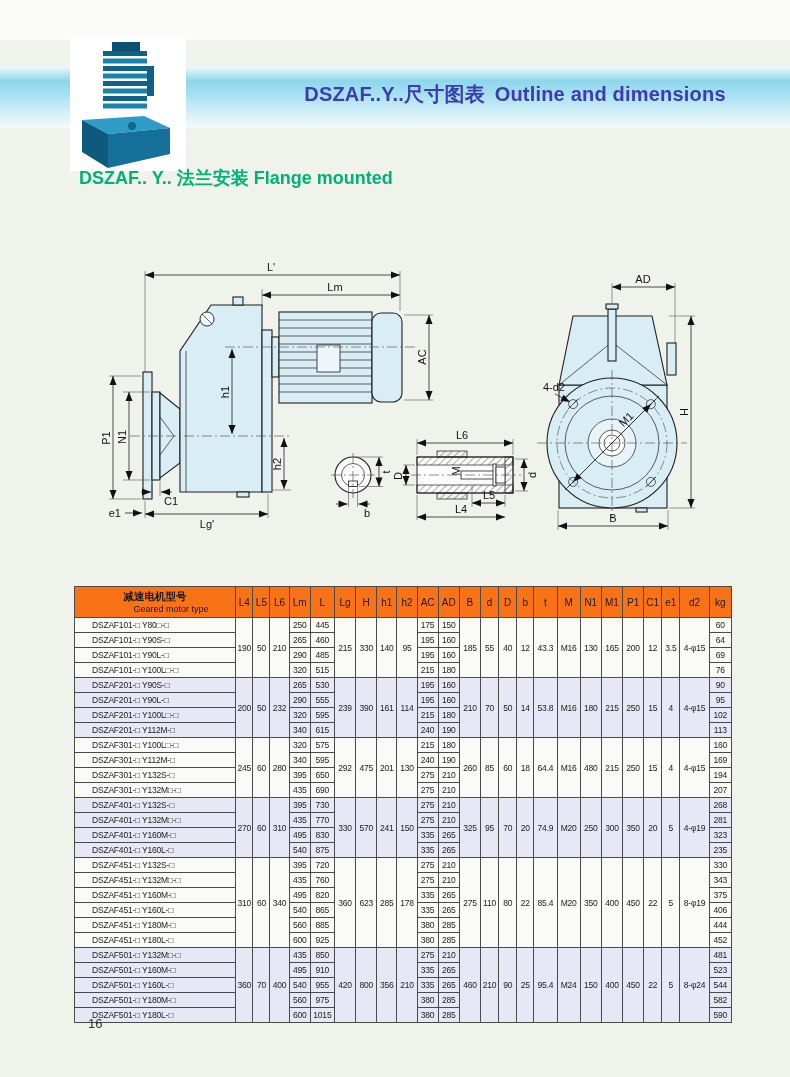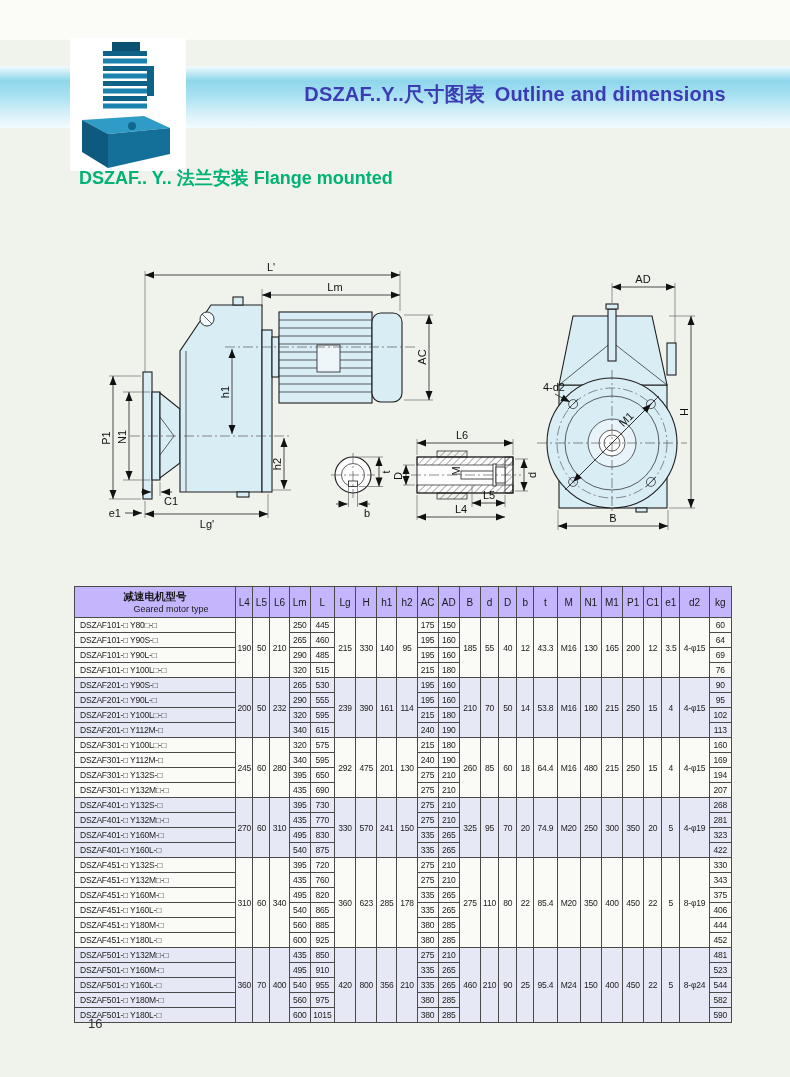--- a/index.html
+++ b/index.html
@@ -29,7 +29,7 @@
              border:1.5px solid #333;}
   #dim-table th,#dim-table td{border:1px solid #4a4a4a;padding:0;text-align:center;color:#1a1a1a;
              font-family:"Liberation Sans",sans-serif;overflow:hidden;}
-  #dim-table th{background:#c4b5fd;font-weight:normal;font-size:10px;height:30px;}
+  #dim-table th{background:#f97316;font-weight:normal;font-size:10px;height:30px;}
   #dim-table th.th-model .zh{font-size:10.5px;font-weight:bold;}
   #dim-table th.th-model .en{font-size:9px;padding-left:32px;}
   #dim-table td{font-size:8.5px;height:14px;line-height:14px;letter-spacing:-0.2px;}

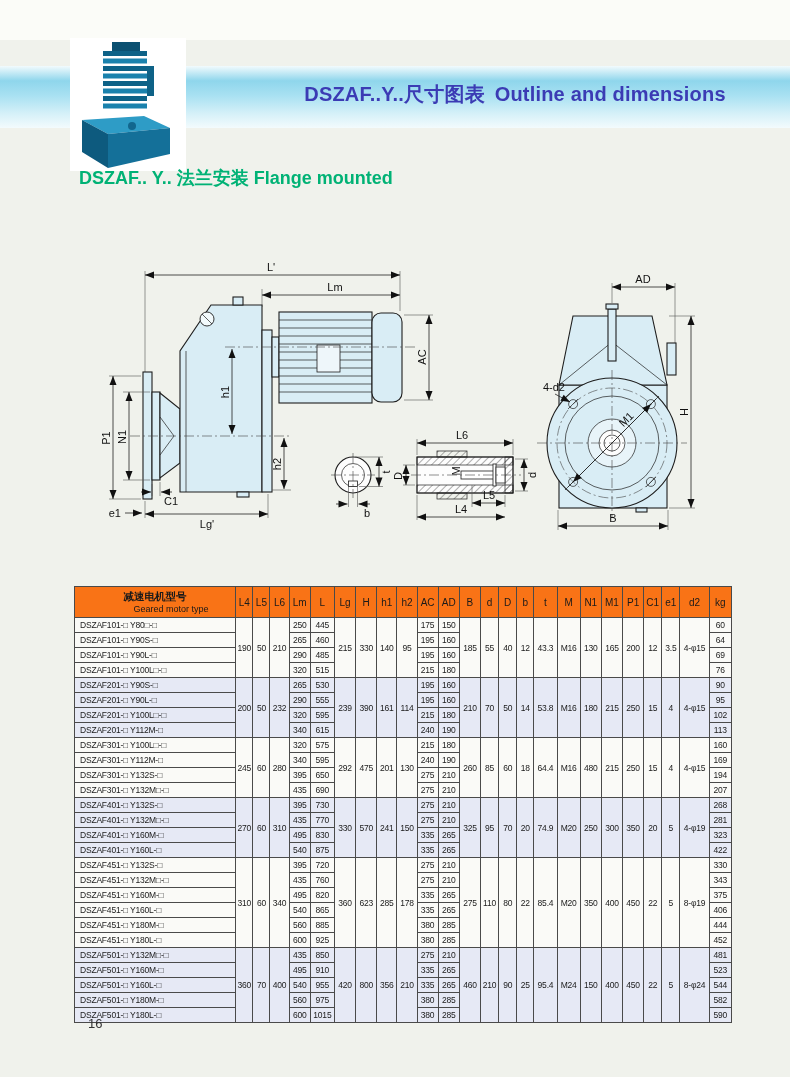--- a/index.html
+++ b/index.html
@@ -33,7 +33,7 @@
   #dim-table th.th-model .zh{font-size:10.5px;font-weight:bold;}
   #dim-table th.th-model .en{font-size:9px;padding-left:32px;}
   #dim-table td{font-size:8.5px;height:14px;line-height:14px;letter-spacing:-0.2px;}
-  #dim-table td.model{text-align:left;padding-left:5px;white-space:nowrap;}
+  #dim-table td.model{text-align:left;padding-left:17px;white-space:nowrap;}
   tr.grp-a td{background:#fafaf7;}
   tr.grp-b td{background:#e6e9f5;}
   #page-num{position:absolute;left:88px;top:1016px;font-size:13px;color:#333;}

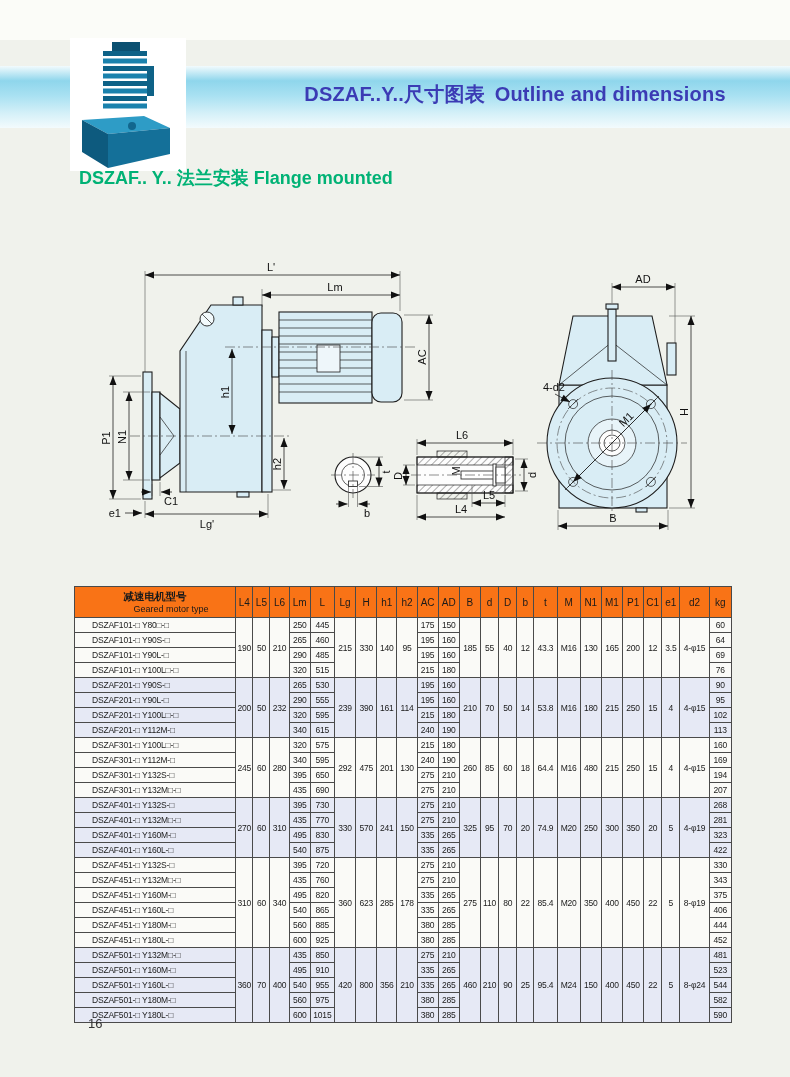--- a/index.html
+++ b/index.html
@@ -507,7 +507,7 @@
           <td>875</td>
           <td>335</td>
           <td>265</td>
-          <td>422</td>
+          <td>235</td>
         </tr>
         <tr class="grp-a">
           <td class="model">DSZAF451-□ Y132S-□</td>

